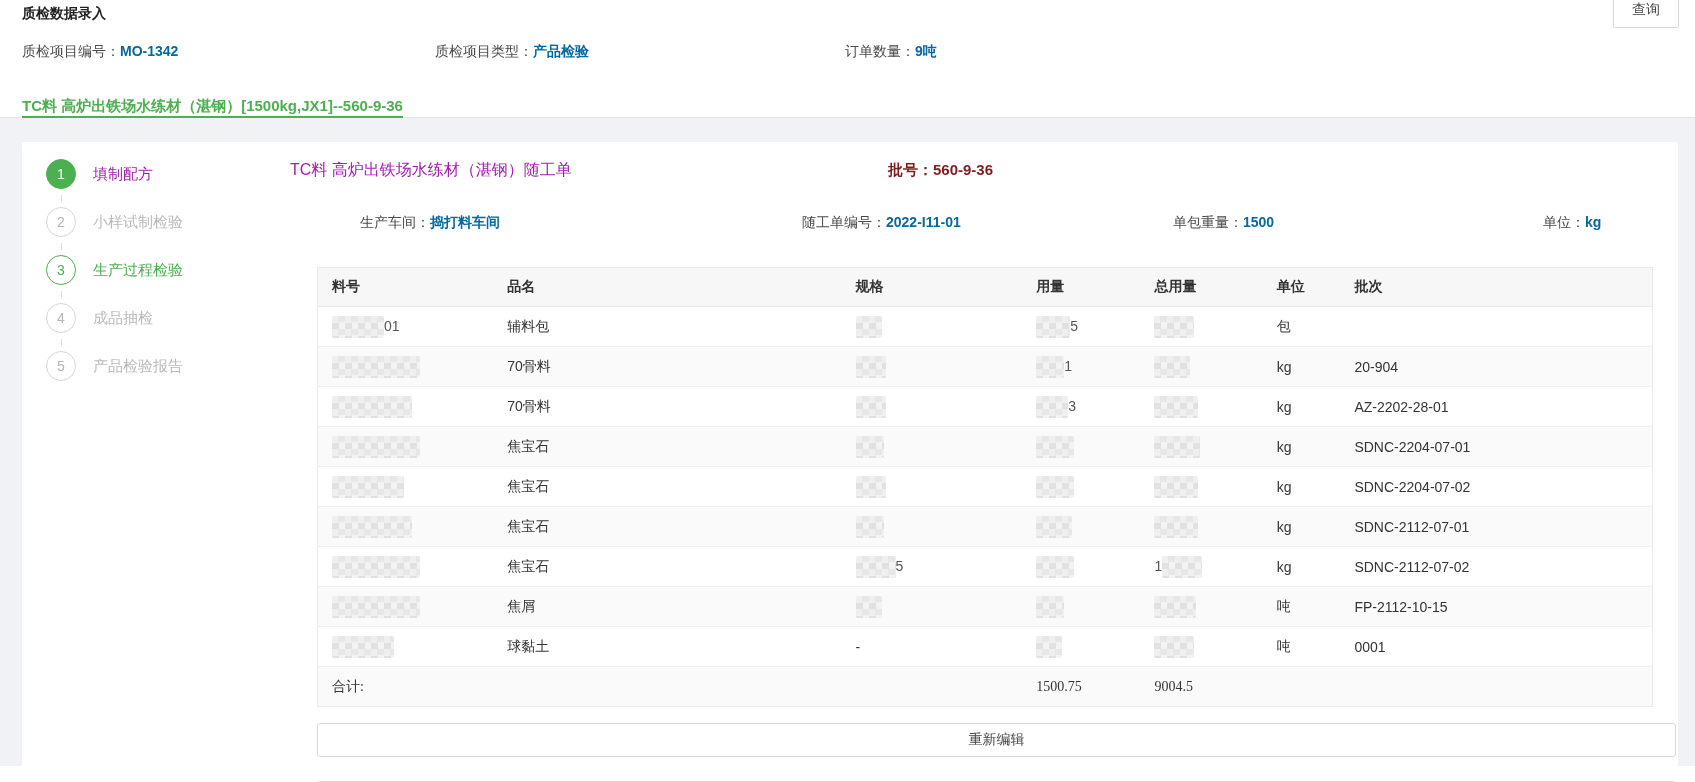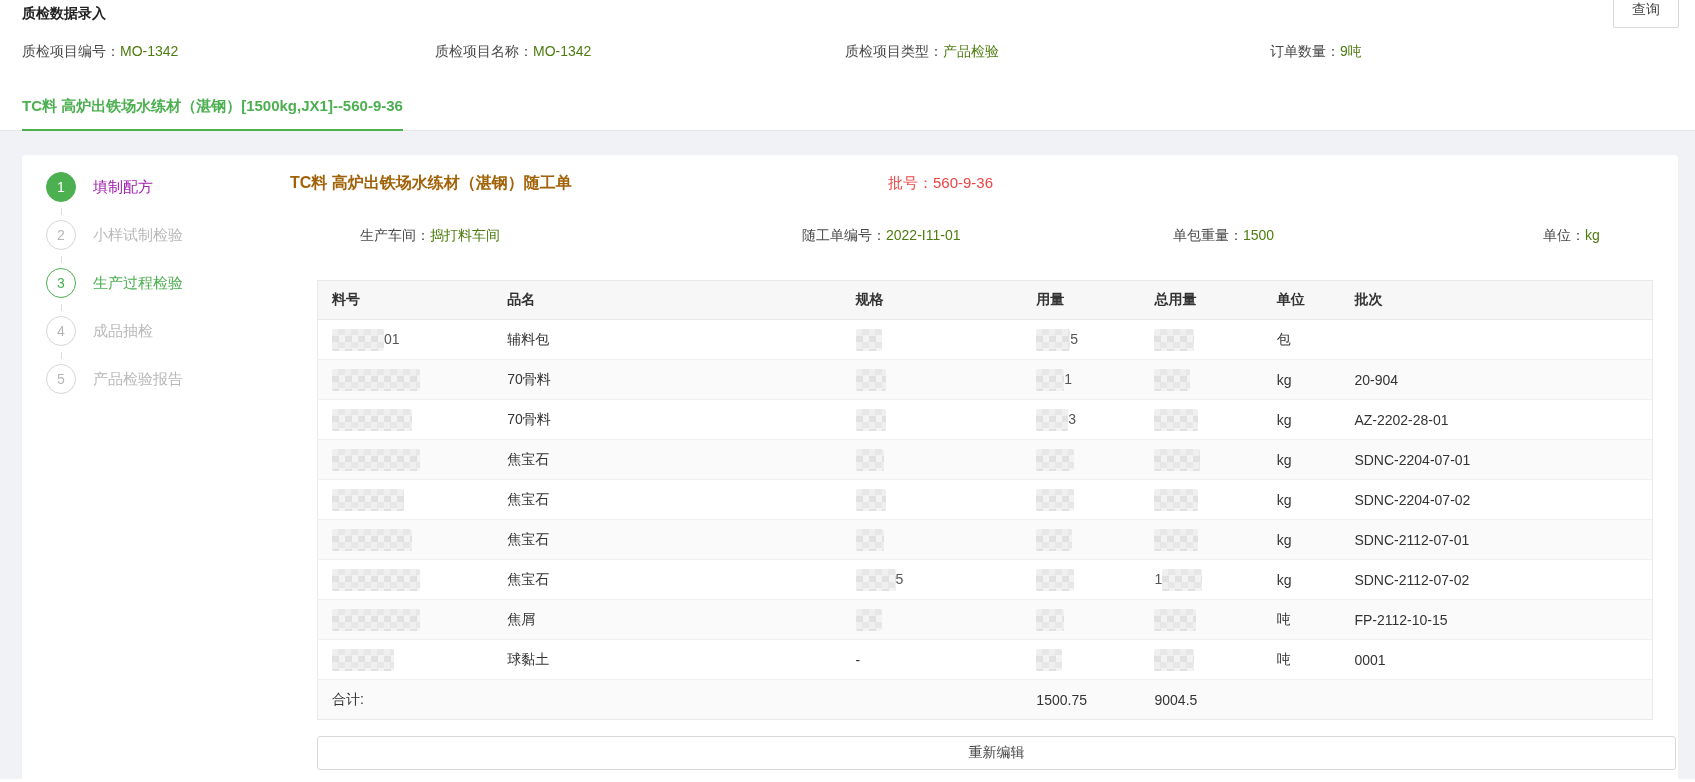--- a/index.html
+++ b/index.html
@@ -32,7 +32,7 @@
   .info-item:nth-child(2){width:410px;}
   .info-item:nth-child(3){width:425px;}
   .info-label{color:#4a4a4a;}
-  .info-value{color:#4d7c0f;}
+  .info-value{color:#0369a1;font-weight:bold;}
   
   .tab-bar{margin-top:37px;border-bottom:1px solid var(--border);padding-left:22px;}
   .tab{

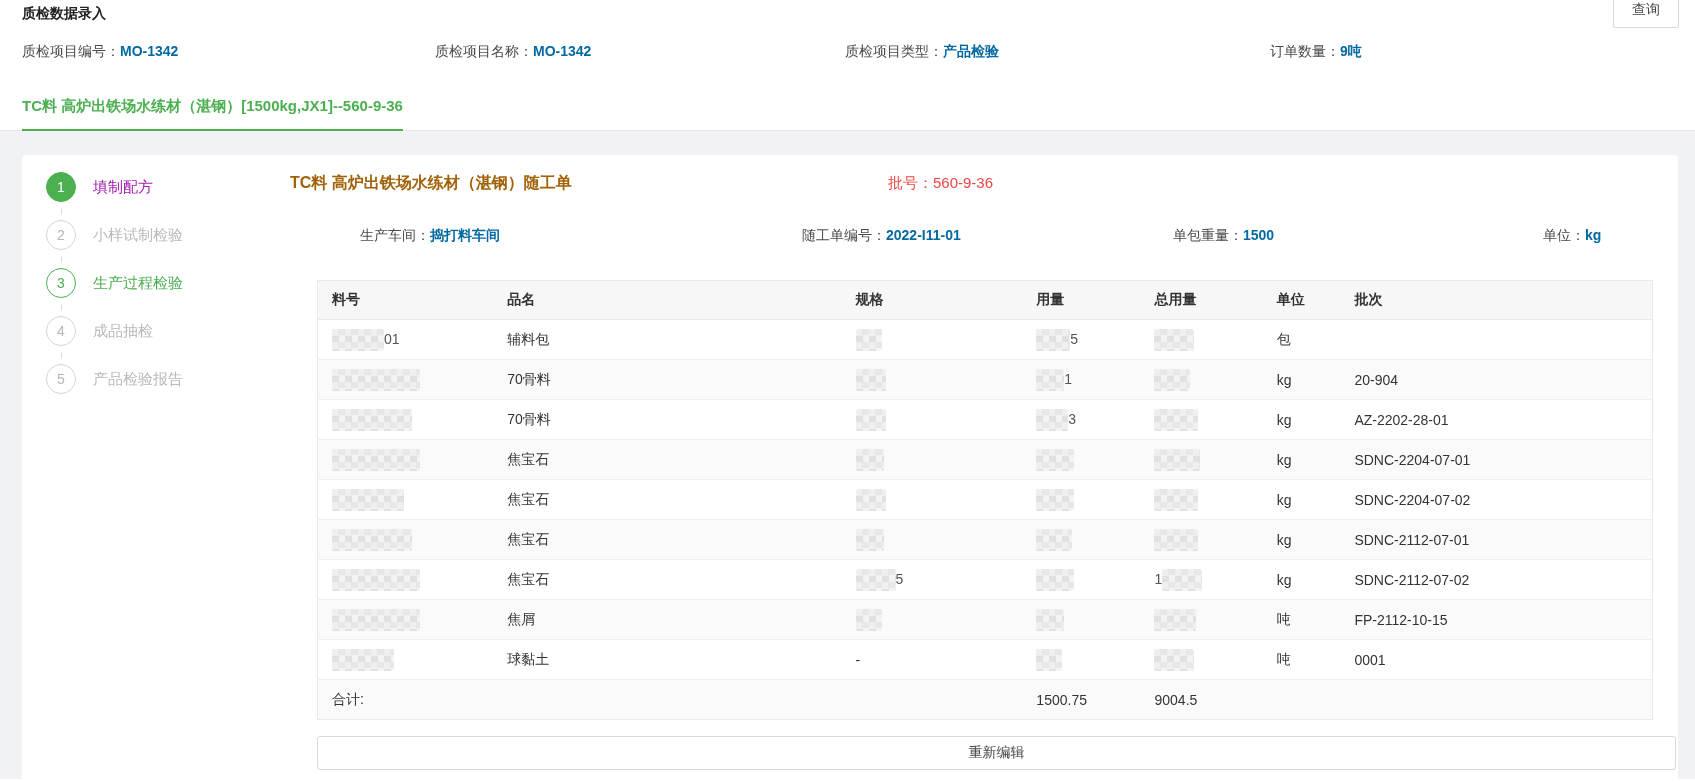--- a/index.html
+++ b/index.html
@@ -110,7 +110,6 @@
 
 <div class="info-row">
     <div class="info-item"><span class="info-label">质检项目编号：</span><span class="info-value">MO-1342</span></div>
-    <div class="info-item"><span class="info-label">质检项目名称：</span><span class="info-value">MO-1342</span></div>
     <div class="info-item"><span class="info-label">质检项目类型：</span><span class="info-value">产品检验</span></div>
     <div class="info-item"><span class="info-label">订单数量：</span><span class="info-value">9吨</span></div>
   </div>

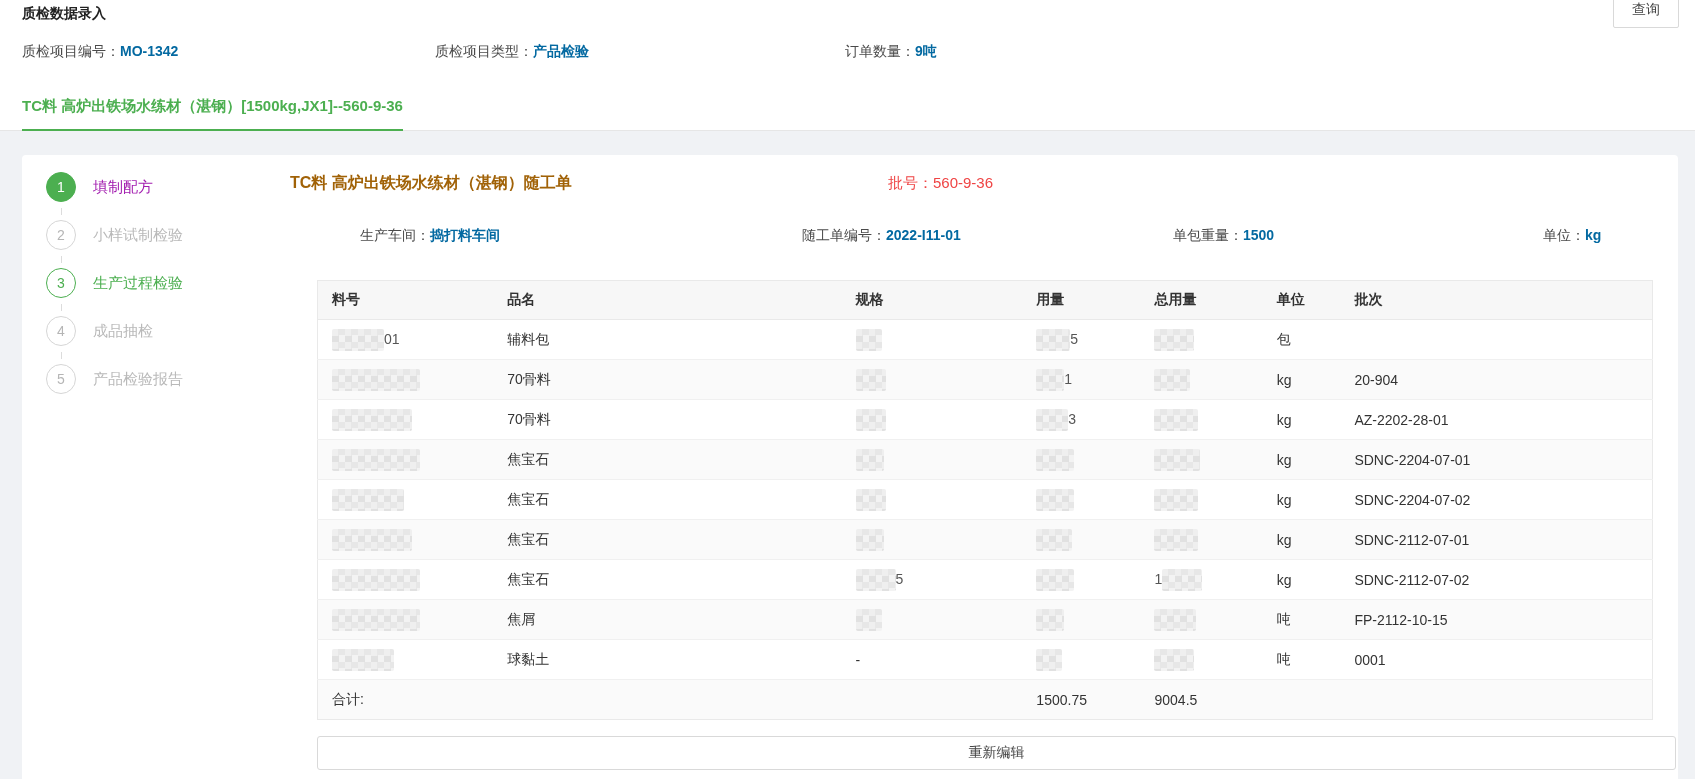--- a/index.html
+++ b/index.html
@@ -37,7 +37,7 @@
   .tab-bar{margin-top:37px;border-bottom:1px solid var(--border);padding-left:22px;}
   .tab{
     display:inline-block;color:var(--green);font-size:15px;font-weight:700;
-    padding-bottom:13px;border-bottom:2px solid var(--green);margin-bottom:-1px;
+    border-bottom:2px solid var(--green);margin-bottom:-1px;
     cursor:pointer;
   }
   

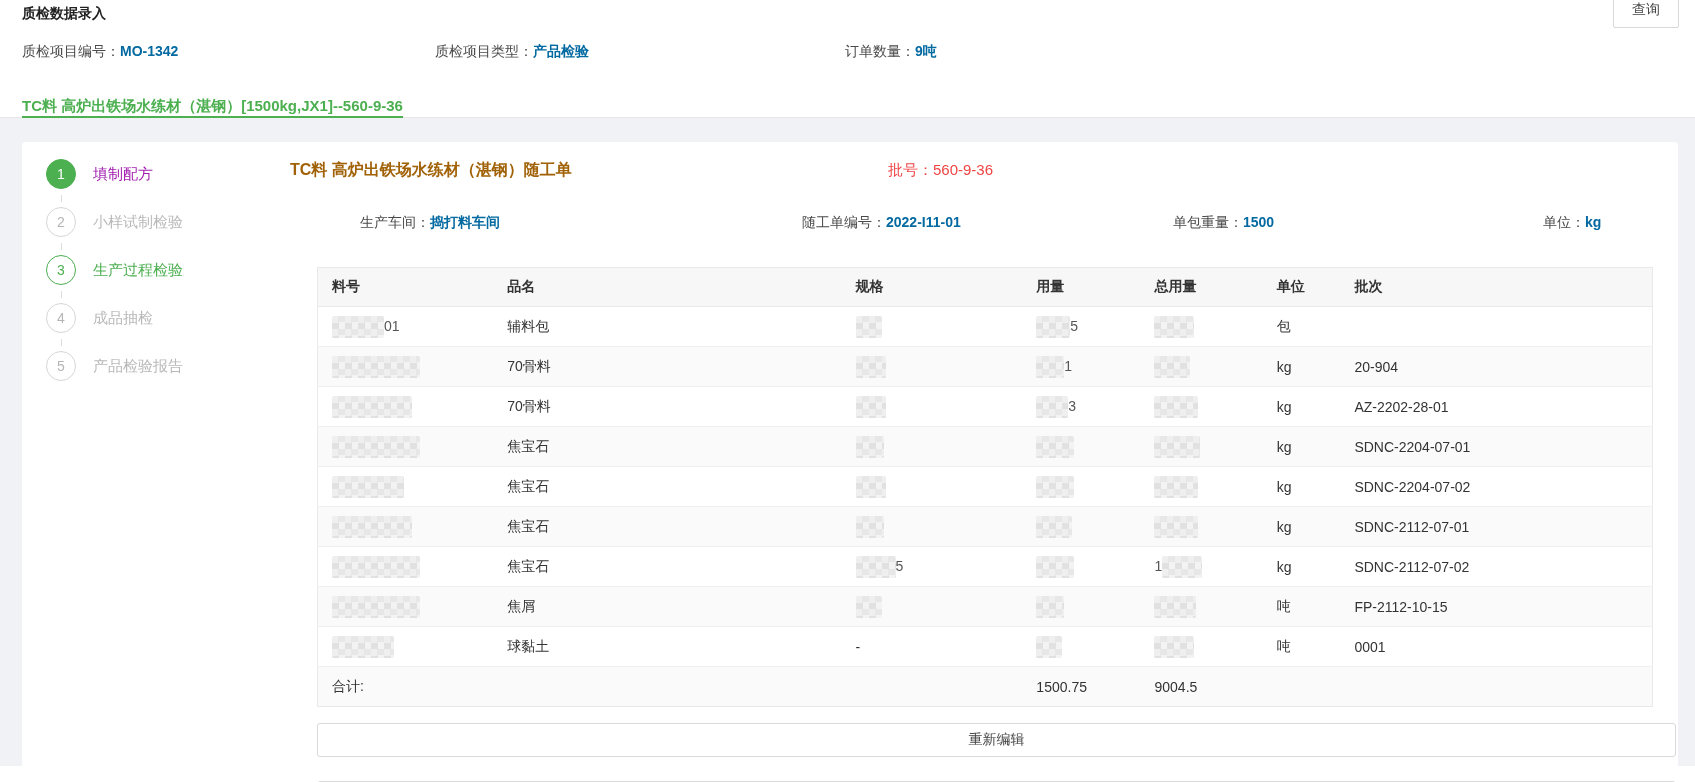--- a/index.html
+++ b/index.html
@@ -63,7 +63,7 @@
   
   .main{flex:1;position:relative;padding-top:0;}
   .ws-title-row{display:flex;align-items:baseline;margin-top:17px;line-height:22px;}
-  .ws-title{font-size:16px;font-weight:700;color:#a16207;width:598px;}
+  .ws-title{font-size:16px;font-weight:400;color:#a21caf;width:598px;}
   .ws-batch{font-size:15px;font-weight:400;color:#ef4444;}
   .ws-info-row{display:flex;margin-top:32px;line-height:18px;padding-left:70px;color:#333;gap:32px;}
   .ws-info-item:nth-child(1){width:410px;}

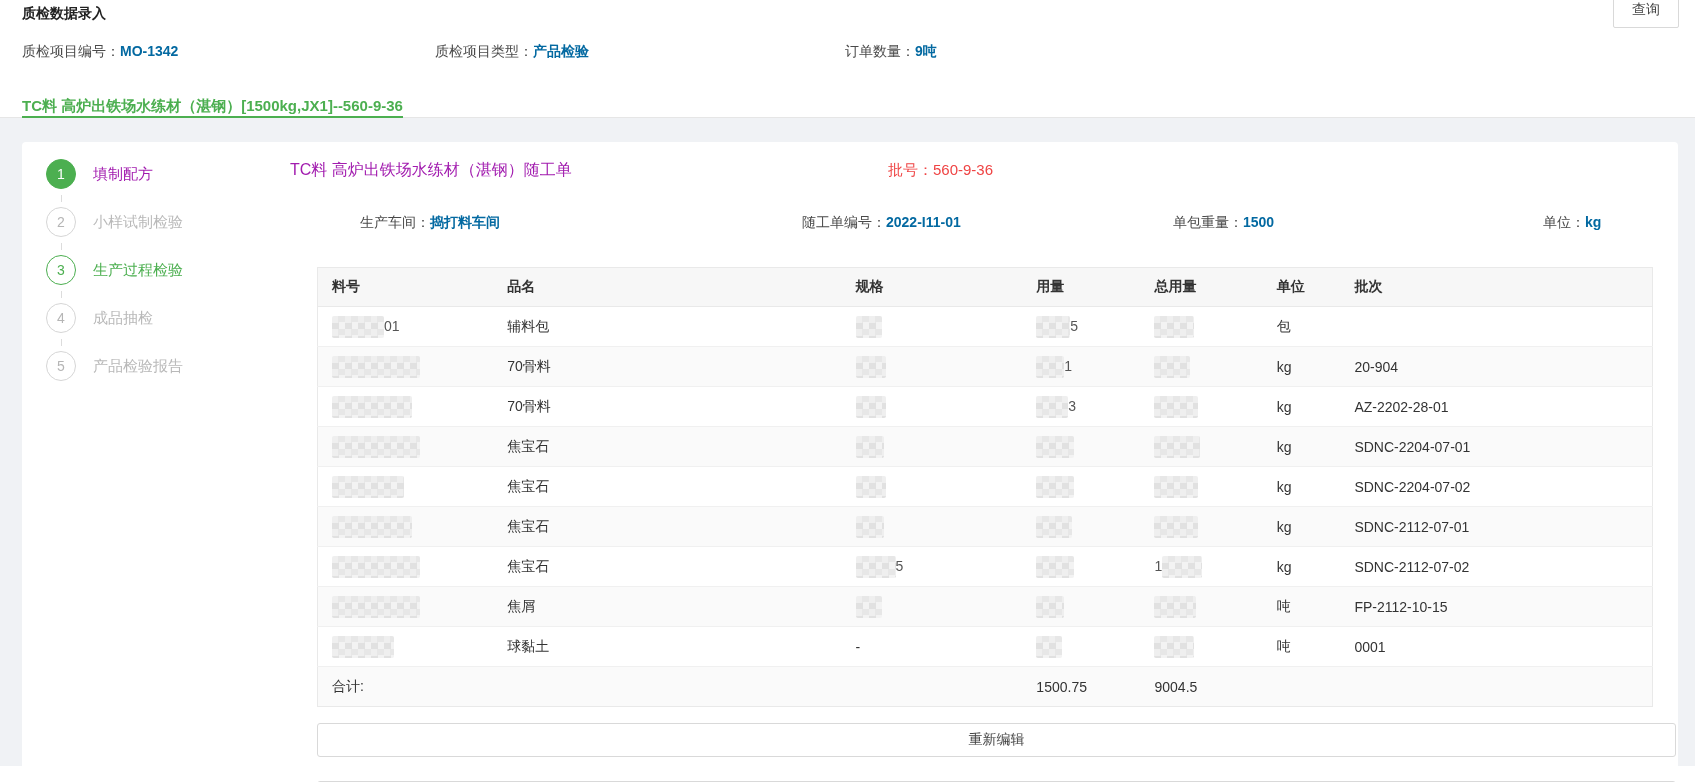--- a/index.html
+++ b/index.html
@@ -64,7 +64,7 @@
   .main{flex:1;position:relative;padding-top:0;}
   .ws-title-row{display:flex;align-items:baseline;margin-top:17px;line-height:22px;}
   .ws-title{font-size:16px;font-weight:400;color:#a21caf;width:598px;}
-  .ws-batch{font-size:15px;font-weight:400;color:#ef4444;}
+  .ws-batch{font-size:15px;font-weight:700;color:#7f1d1d;}
   .ws-info-row{display:flex;margin-top:32px;line-height:18px;padding-left:70px;color:#333;gap:32px;}
   .ws-info-item:nth-child(1){width:410px;}
   .ws-info-item:nth-child(2){width:339px;}

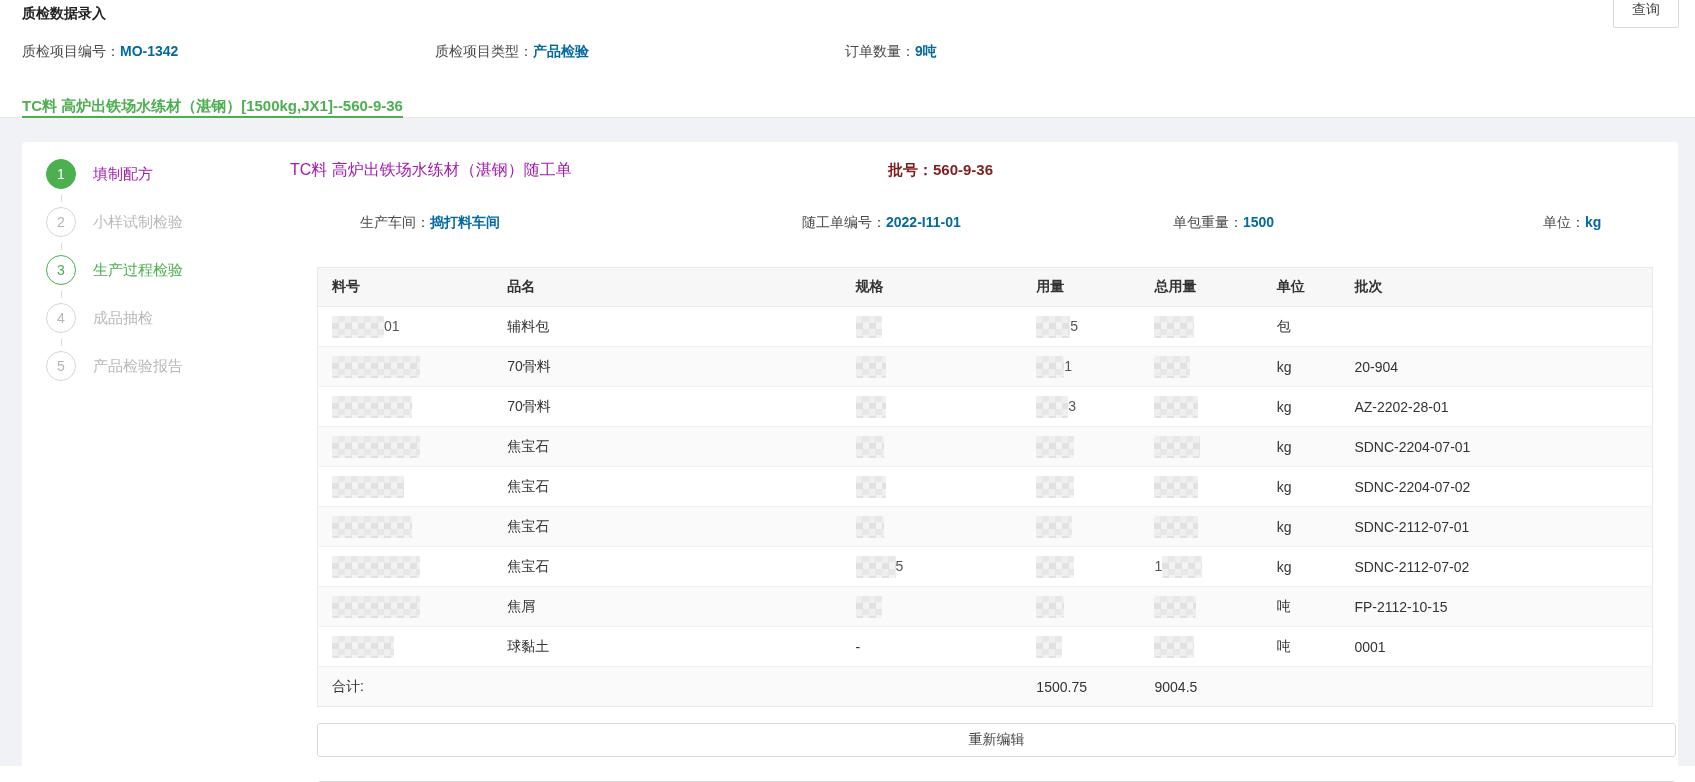--- a/index.html
+++ b/index.html
@@ -82,7 +82,7 @@
   }
   table.data tbody td{height:40px;border-bottom:1px solid var(--row-border);font-size:14px;color:#333;}
   table.data tbody tr:nth-child(even) td{background:#fafafa;}
-  table.data tfoot td{height:40px;background:#fafafa;font-size:14px;color:#333;border-top:1px solid #ededed;}
+  table.data tfoot td{height:40px;background:#fafafa;font-size:14px;color:#333;border-top:1px solid #ededed;font-family:Liberation Serif, serif;}
   .sum-label{font-weight:700;}
   
   .mosaic{

